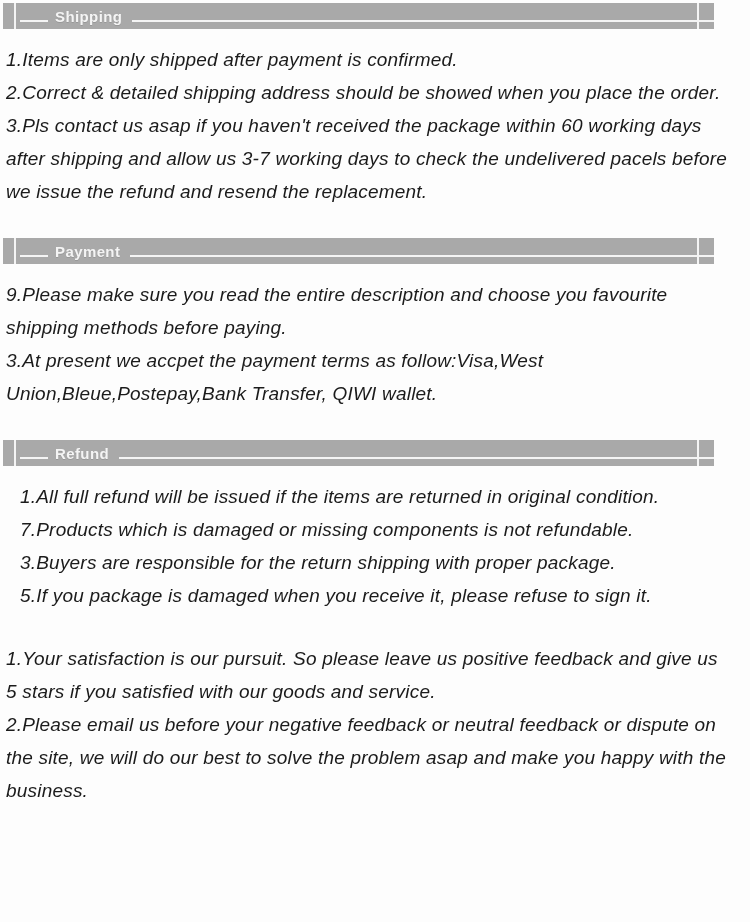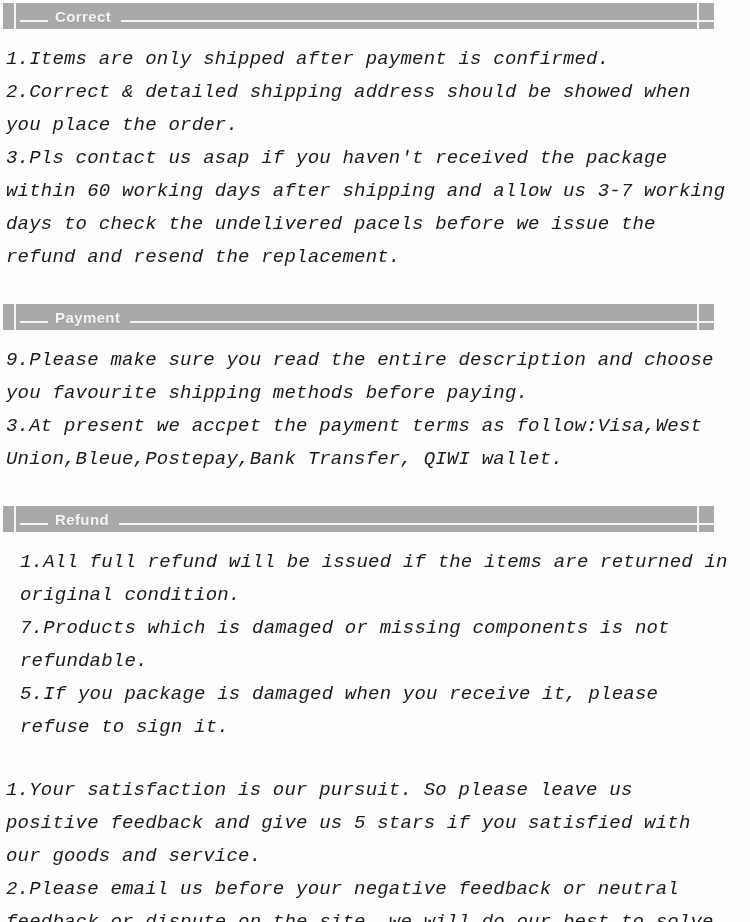--- a/index.html
+++ b/index.html
@@ -86,7 +86,7 @@
   <div class="section-bar">
     <span class="tick tick-left"></span>
     <span class="dash"></span>
-    <span class="bar-title">Correct</span>
+    <span class="bar-title">Shipping</span>
     <span class="hline"></span>
     <span class="tick tick-right"></span>
   </div>

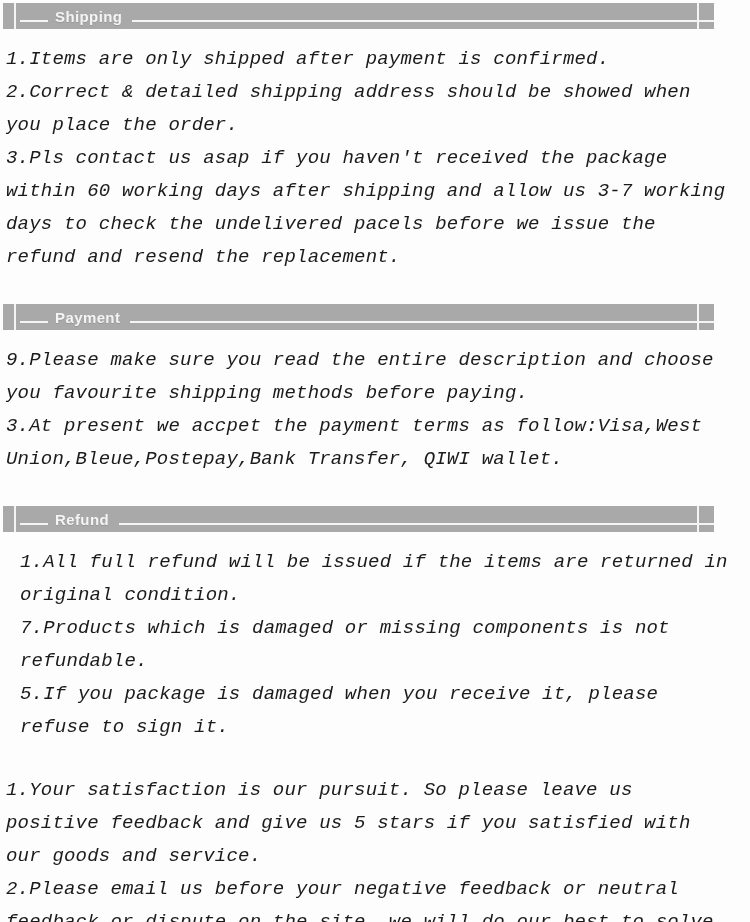--- a/index.html
+++ b/index.html
@@ -71,7 +71,7 @@
 
   .policy-item {
     margin: 0;
-    font-family: Liberation Mono, monospace;
+    font-family: Liberation Sans, sans-serif;
     font-style: italic;
     font-size: 19px;
     line-height: 33px;

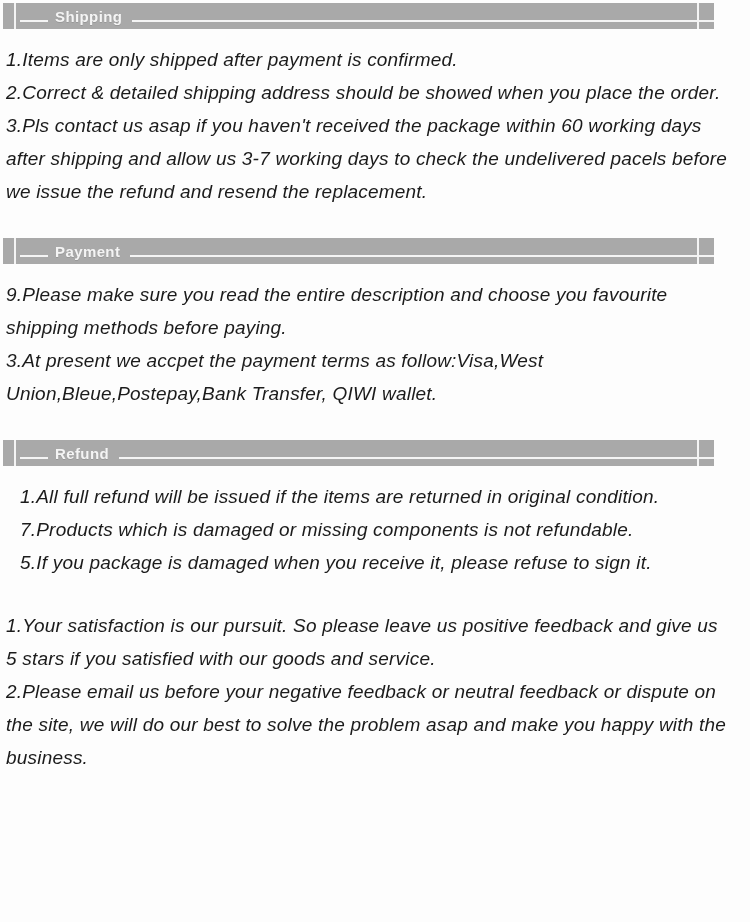--- a/index.html
+++ b/index.html
@@ -122,6 +122,7 @@
   <div class="section-body indented">
     <p class="policy-item">1.All full refund will be issued if the items are returned in original condition.</p>
     <p class="policy-item">7.Products which is damaged or missing components is not refundable.</p>
+    <p class="policy-item">3.Buyers are responsible for the return shipping with proper package.</p>
     <p class="policy-item">5.If you package is damaged when you receive it, please refuse to sign it.</p>
   </div>
 </section>

